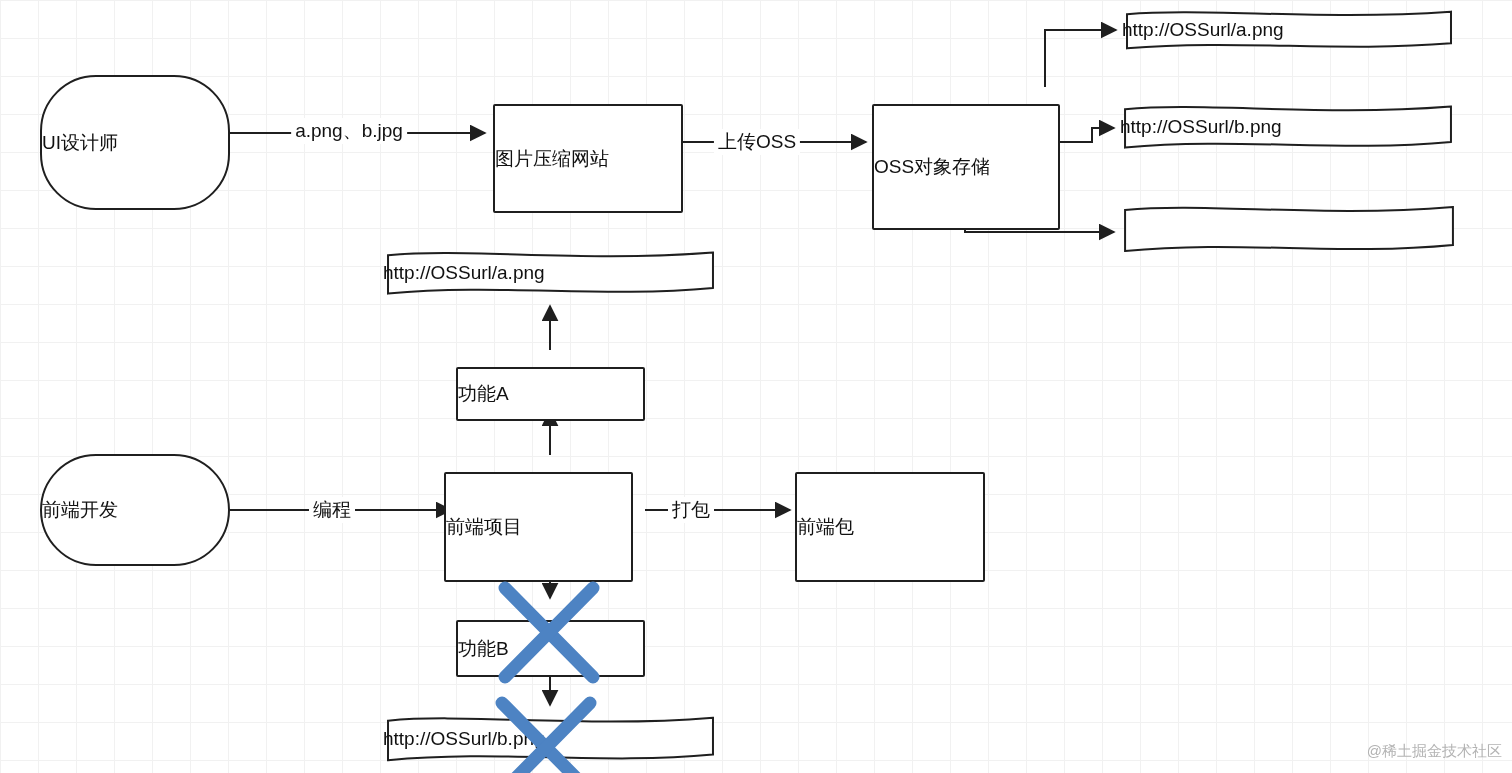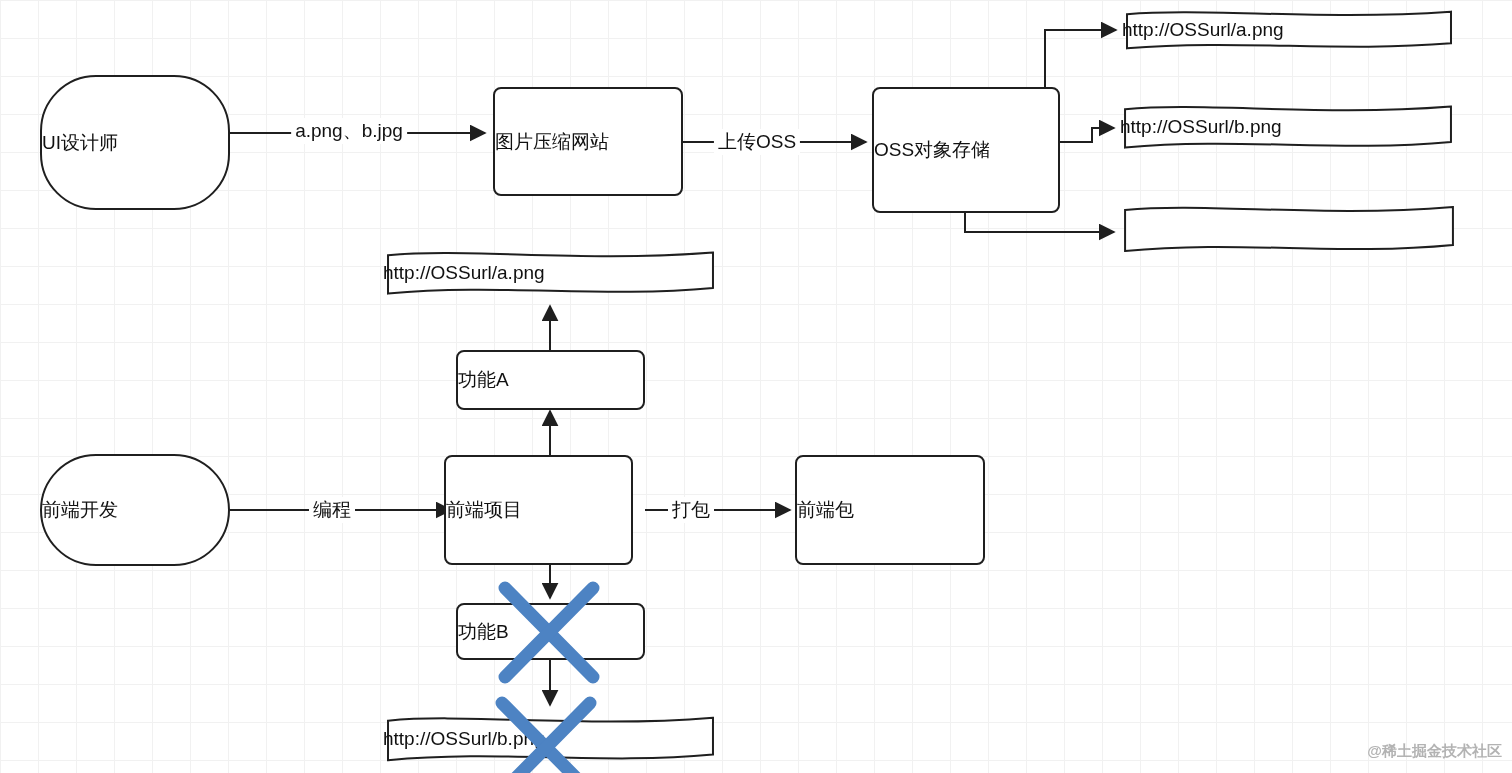--- a/index.html
+++ b/index.html
@@ -52,7 +52,8 @@
   .rect {
     background: #ffffff;
     border: 2px solid #1f1f1f;
-    border-radius: 8px;
+    border-radius: 2px;
+    margin-top: 17px;
   }
   .ellipse {
     background: #ffffff;

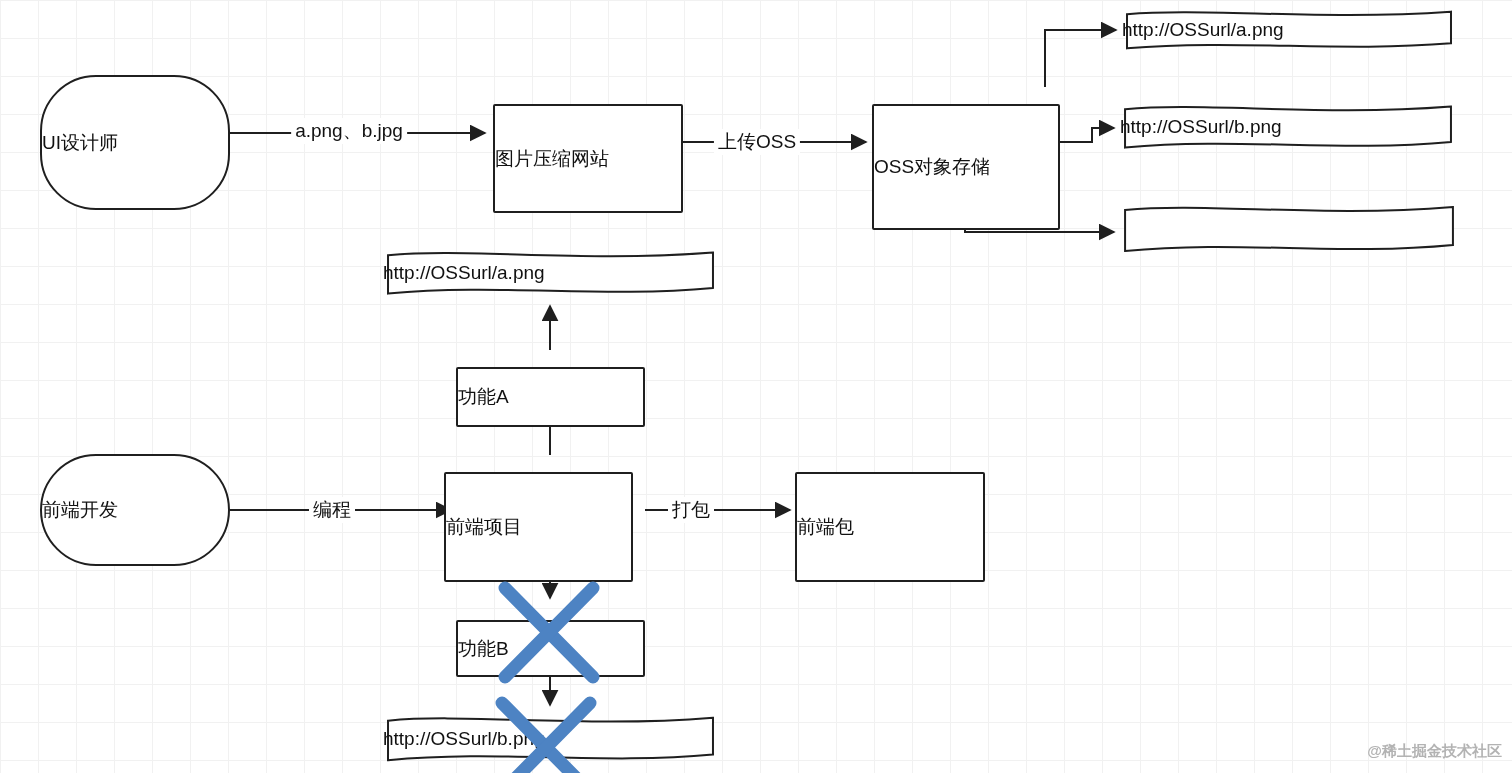--- a/index.html
+++ b/index.html
@@ -157,7 +157,7 @@
     <span class="doc-label">http://OSSurl/a.png</span>
   </div>
 
-  <div class="node rect" style="left:456px;top:350px;width:189px;height:60px">
+  <div class="node rect" style="left:456px;top:350px;width:189px;height:54px">
     <span>功能A</span>
   </div>
 

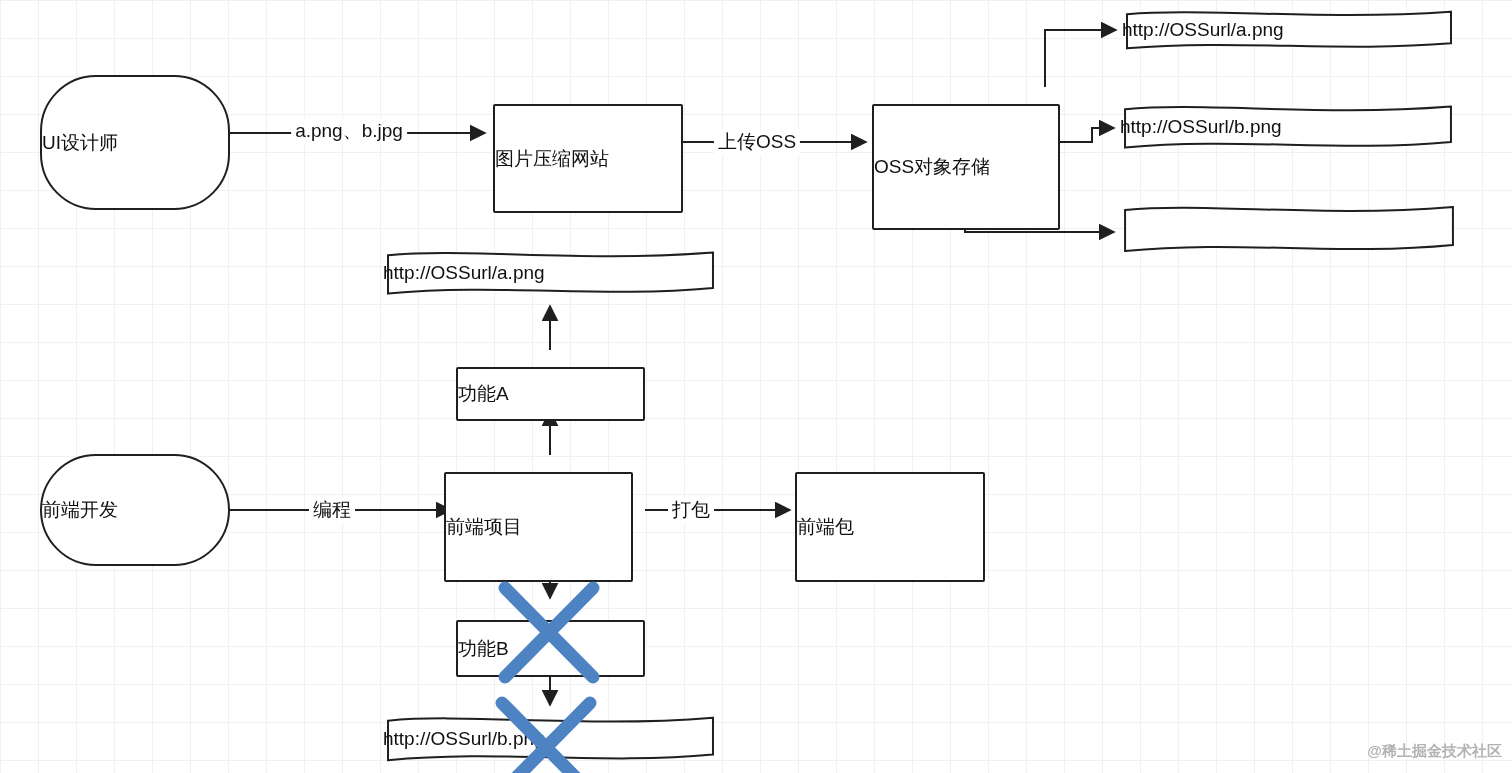--- a/index.html
+++ b/index.html
@@ -91,7 +91,6 @@
     font-size: 15px;
     color: #b3b3b3;
     z-index: 7;
-    font-weight: bold;
   }
 </style>
 </head>

